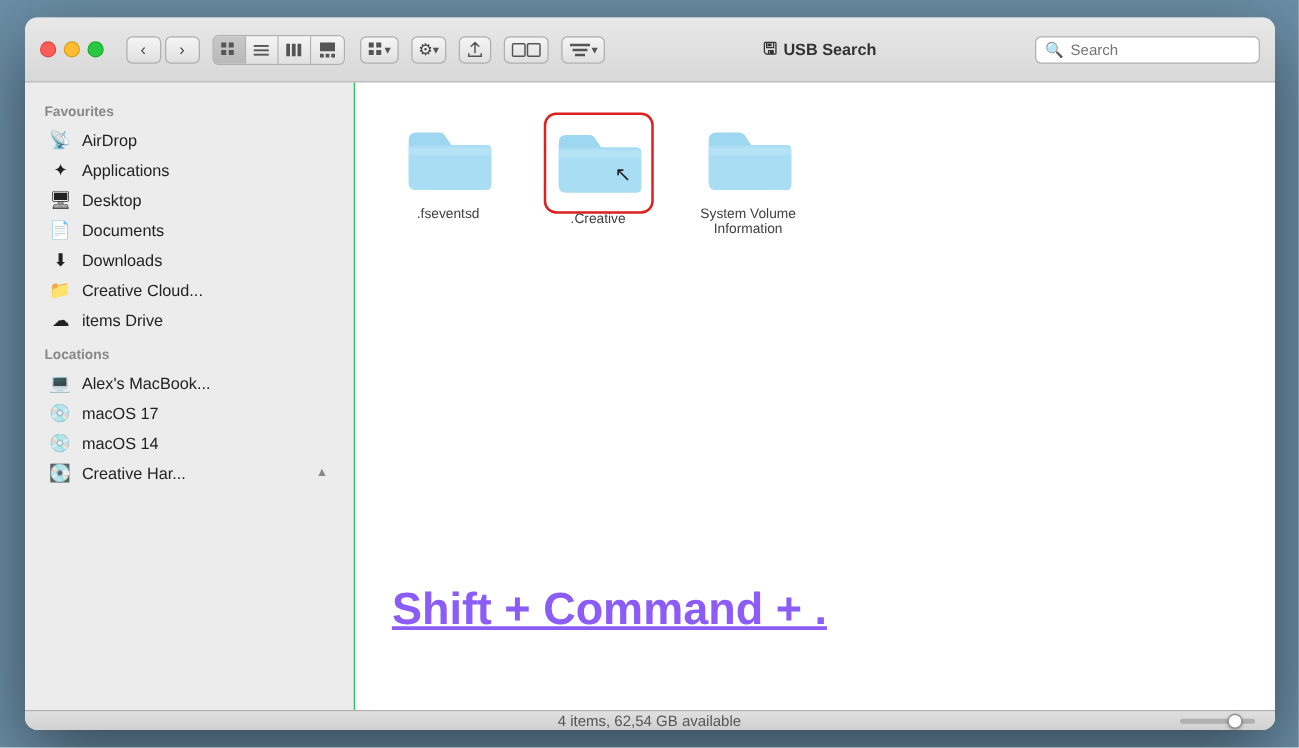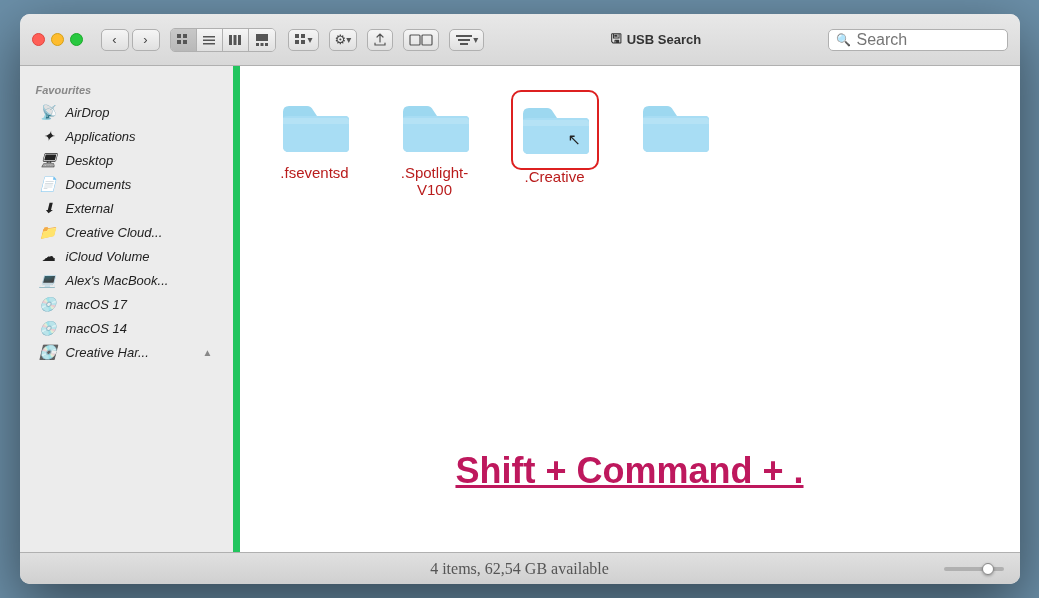--- a/index.html
+++ b/index.html
@@ -136,7 +136,7 @@
     .search-bar input {
       border: none;
       outline: none;
-      font-size: 16px;
+      font-size: 12px;
       color: #4c1d95;
       background: transparent;
       width: 100%;

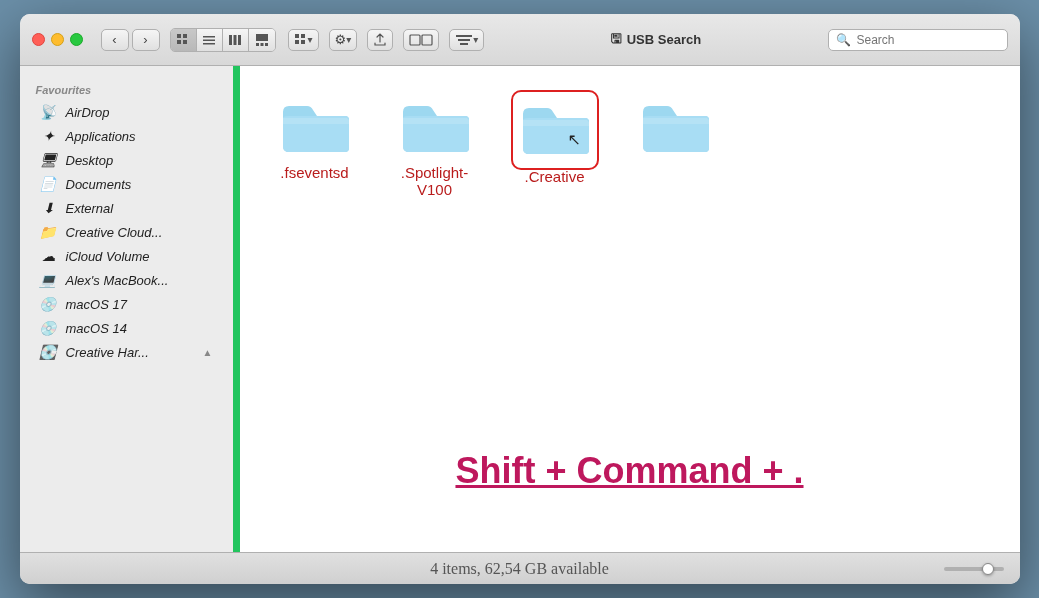--- a/index.html
+++ b/index.html
@@ -151,13 +151,12 @@
 
     
     .sidebar {
-      width: 220px;
+      width: 264px;
       background: rgba(235,235,235,0.9);
-      border-right: 7px solid #22c55e;
+      border-right: 1px solid #22c55e;
       overflow-y: auto;
       flex-shrink: 0;
       padding: 8px 0;
-      font-style: italic;
     }
 
     .sidebar-section-header {

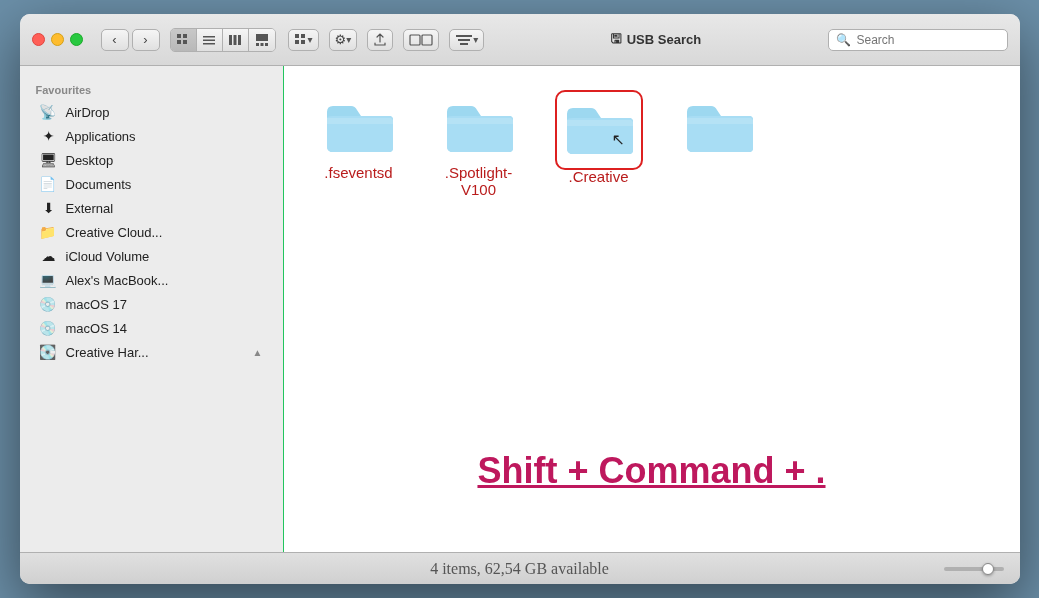--- a/index.html
+++ b/index.html
@@ -216,8 +216,8 @@
 
     
     .file-label {
-      font-size: 15px;
-      color: #b91c1c;
+      font-size: 11px;
+      color: #404040;
       text-align: center;
       margin-top: 4px;
       word-break: break-word;

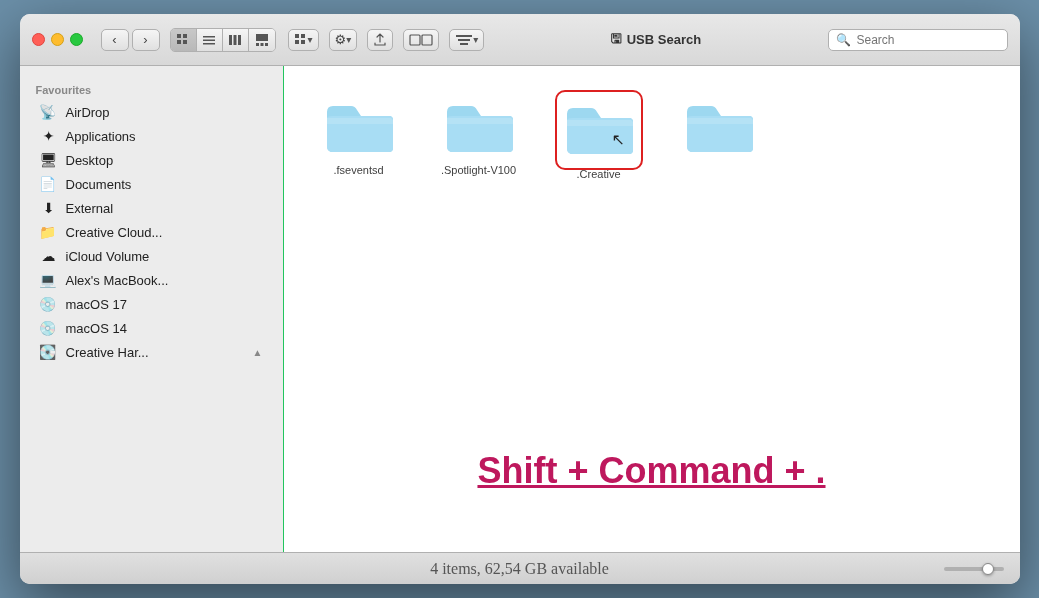--- a/index.html
+++ b/index.html
@@ -452,16 +452,6 @@
           <span class="file-label">.fseventsd</span>
         </div>
 
-        <div class="file-item">
-          <div class="folder-wrap">
-            <svg width="72" height="60" viewBox="0 0 72 60">
-              <path d="M4 16 Q4 10 10 10 L28 10 Q32 10 34 14 L38 20 L66 20 Q70 20 70 24 L70 52 Q70 56 66 56 L10 56 Q4 56 4 50 Z" fill="#9dd8f0"></path>
-              <path d="M4 22 L4 50 Q4 56 10 56 L66 56 Q70 56 70 52 L70 24 Q70 20 66 20 L10 20 Q4 20 4 22 Z" fill="#a8ddf4"></path>
-              <path d="M4 22 L68 22 L70 24 L70 28 L4 28 Z" fill="rgba(255,255,255,0.15)"></path>
-            </svg>
-          </div>
-          <span class="file-label">.Spotlight-V100</span>
-        </div>
 
         <div class="file-item selected">
           <div class="folder-wrap" style="outline: 2.5px solid #dd2020; outline-offset:4px; border-radius:4px; padding:2px; display:inline-block;">

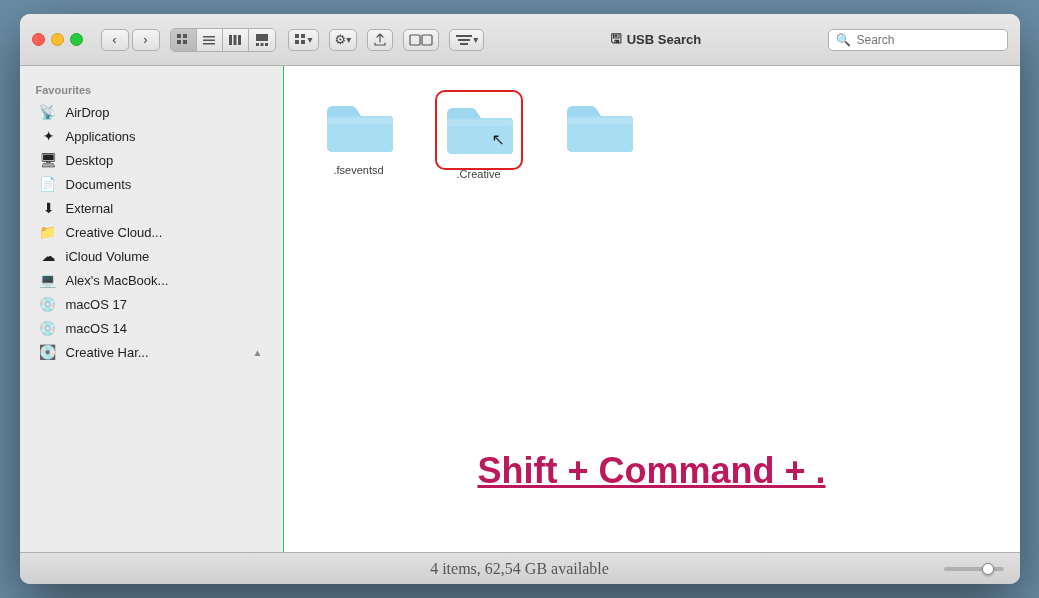--- a/index.html
+++ b/index.html
@@ -474,6 +474,7 @@
               <path d="M4 22 L68 22 L70 24 L70 28 L4 28 Z" fill="rgba(255,255,255,0.15)"></path>
             </svg>
           </div>
+          <span class="file-label">System Volume Information</span>
         </div>
       </div>
 

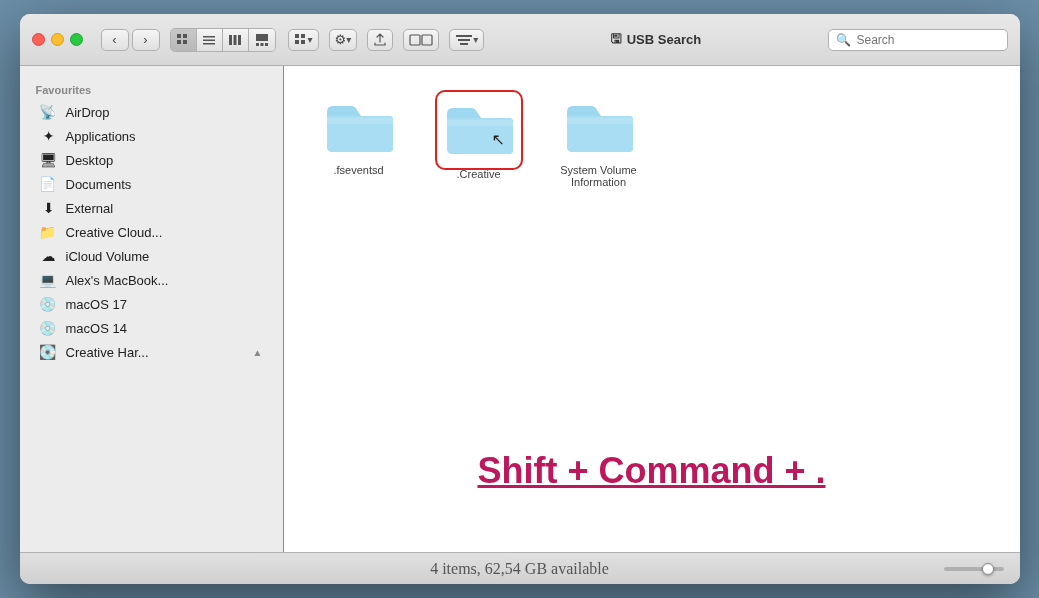--- a/index.html
+++ b/index.html
@@ -405,7 +405,7 @@
       </div>
       <div class="sidebar-item">
         <span class="sidebar-icon">⬇</span>
-        <span>External</span>
+        <span>Downloads</span>
       </div>
       <div class="sidebar-item">
         <span class="sidebar-icon">📁</span>

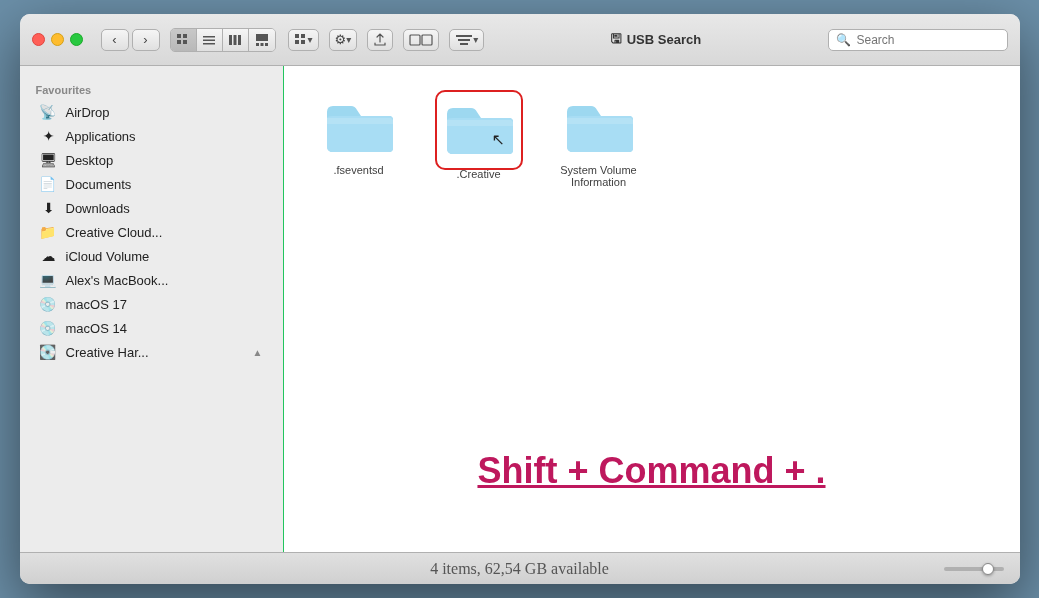--- a/index.html
+++ b/index.html
@@ -415,7 +415,7 @@
 
       <div class="sidebar-item">
         <span class="sidebar-icon">☁</span>
-        <span>iCloud Volume</span>
+        <span>items Drive</span>
       </div>
 
 

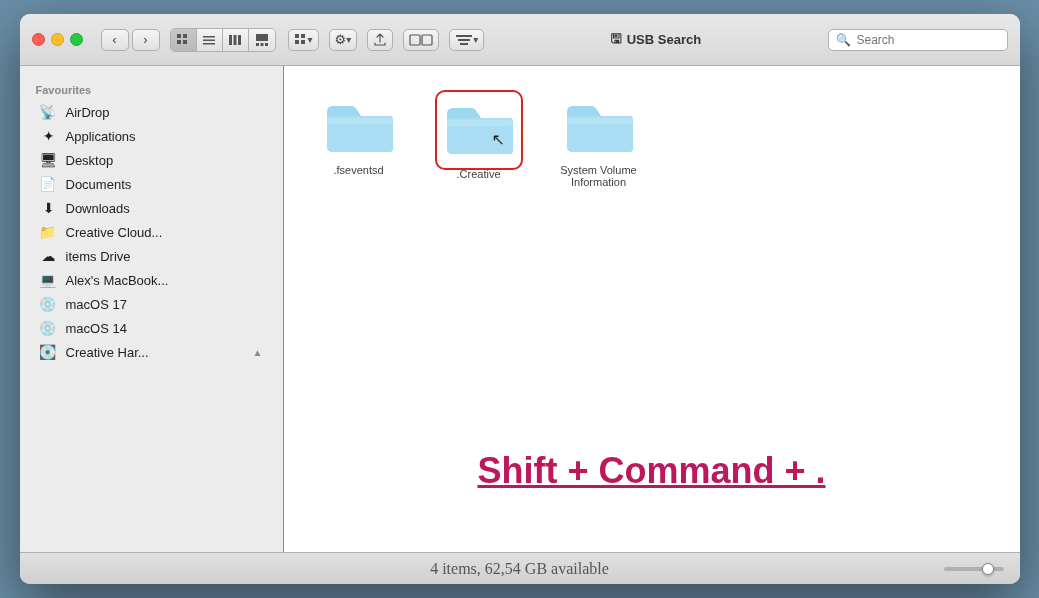--- a/index.html
+++ b/index.html
@@ -418,6 +418,7 @@
         <span>items Drive</span>
       </div>
 
+      <div class="sidebar-section-header">Locations</div>
 
       <div class="sidebar-item">
         <span class="sidebar-icon">💻</span>

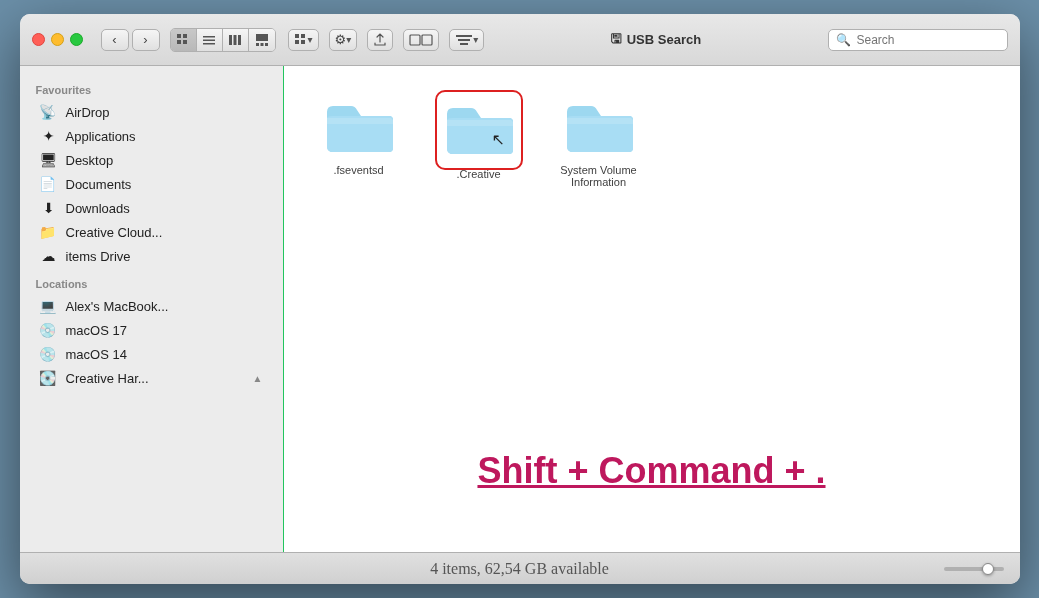--- a/index.html
+++ b/index.html
@@ -237,8 +237,7 @@
       right: 30px;
       font-size: 36px;
       font-weight: 700;
-      color: #be185d;
-      text-align: center;
+      color: #8b5cf6;
       text-decoration: underline;
     }
 

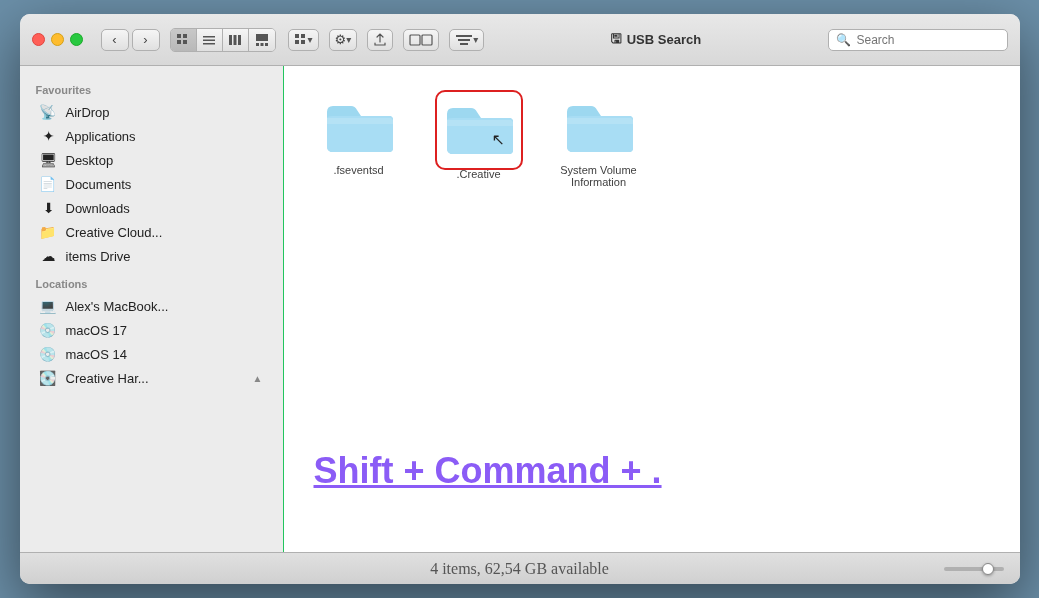--- a/index.html
+++ b/index.html
@@ -242,18 +242,17 @@
     }
 
     .status-bar {
-      height: 32px;
+      height: 16px;
       background: linear-gradient(to bottom, #e0e0e0, #d0d0d0);
       border-top: 1px solid #b0b0b0;
       display: flex;
       align-items: center;
       justify-content: center;
-      font-size: 16px;
+      font-size: 12px;
       color: #555;
       padding: 0 16px;
       flex-shrink: 0;
       position: relative;
-      font-family: Liberation Serif, serif;
     }
 
     .status-slider {

